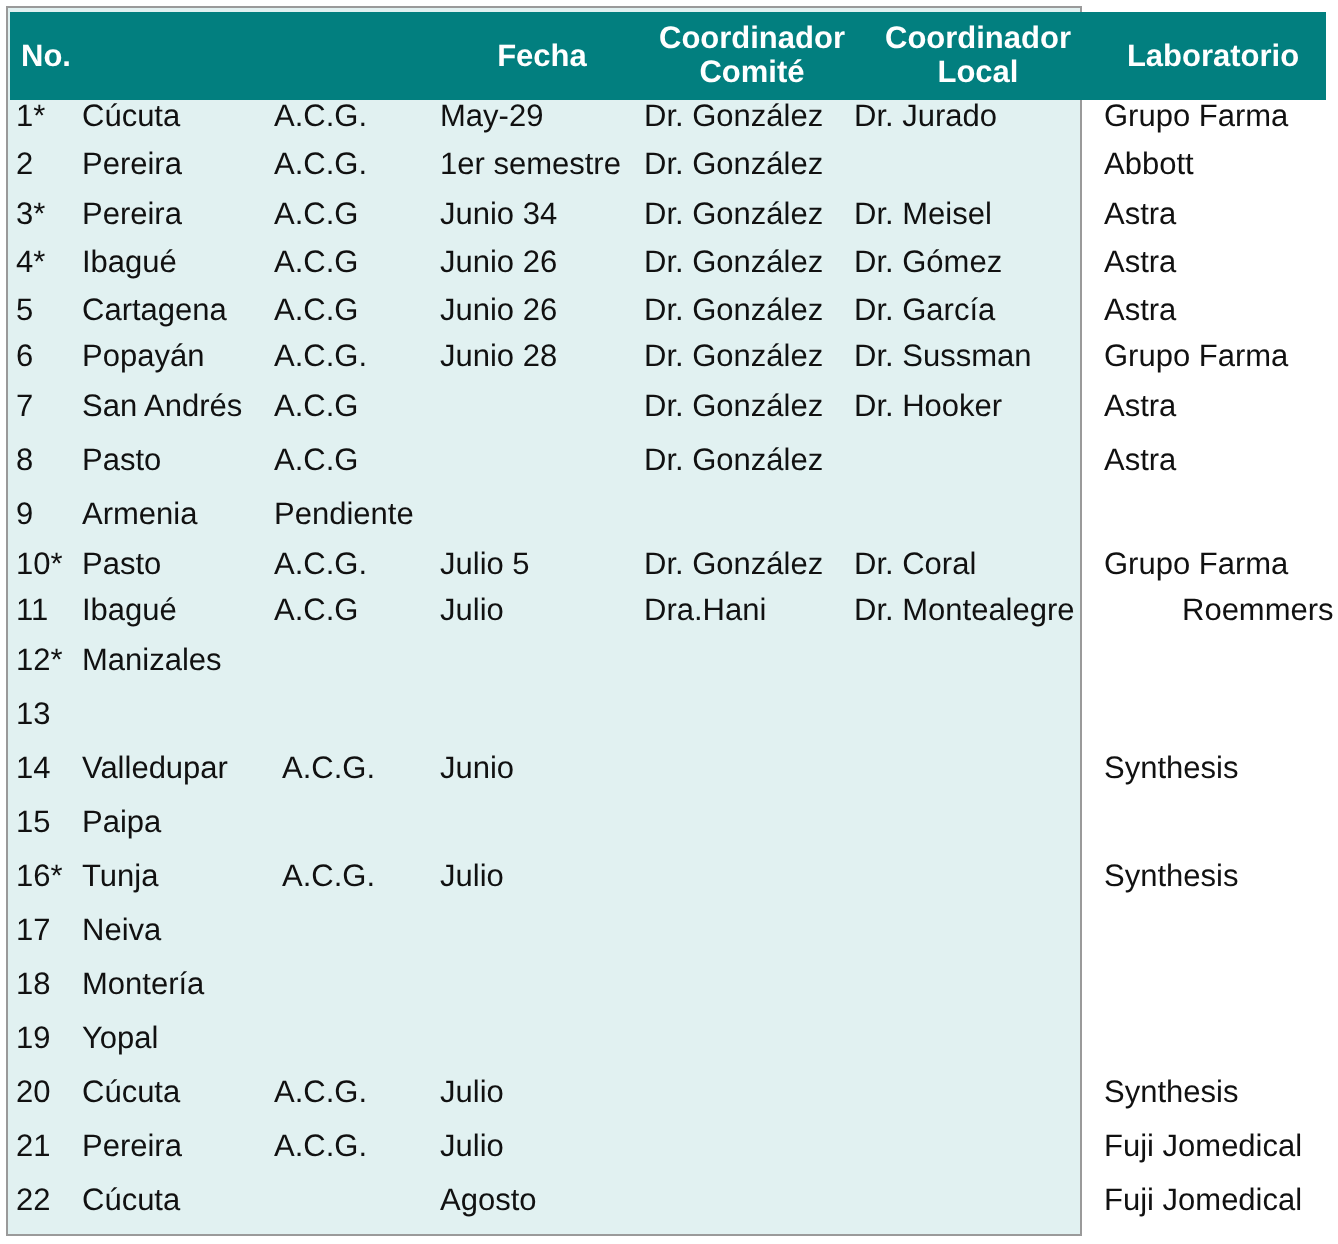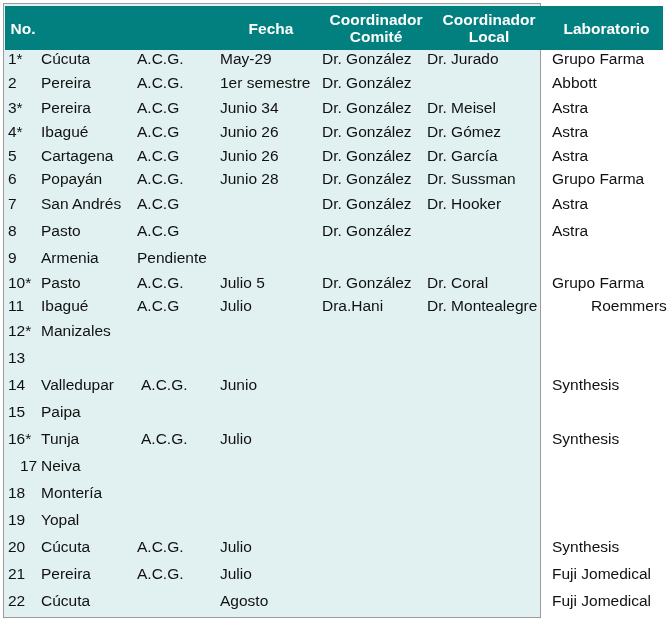--- a/index.html
+++ b/index.html
@@ -169,7 +169,7 @@
         <span class="cell" style="left: 548px;">Synthesis</span>
       </div>
       <div class="row" style="top: 451px;">
-        <span class="cell" style="left: 16px;">17</span>
+        <span class="cell" style="left: 4px;">17</span>
         <span class="cell" style="left: 37px;">Neiva</span>
         <span class="cell" style="left: 133px;"></span>
         <span class="cell" style="left: 216px;"></span>

